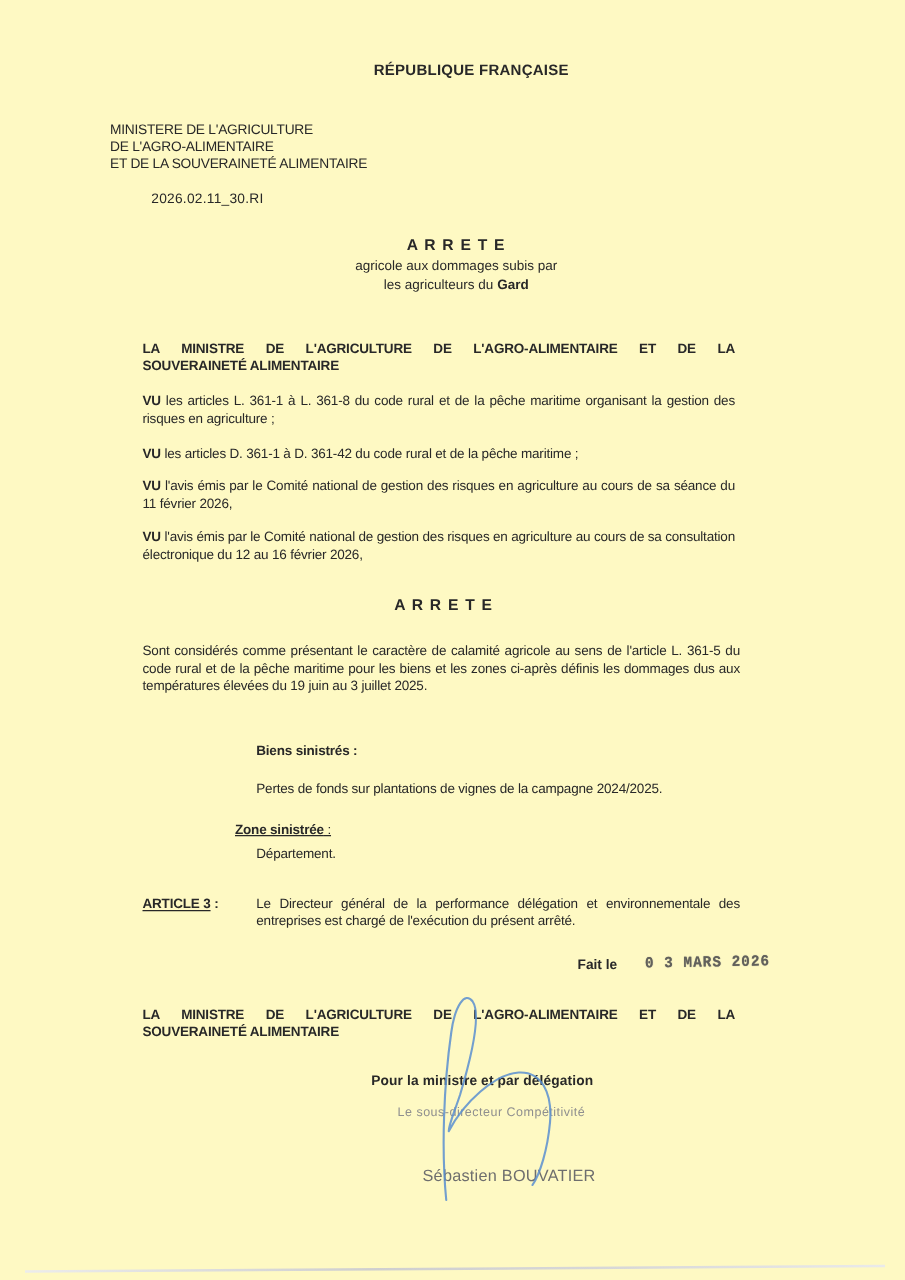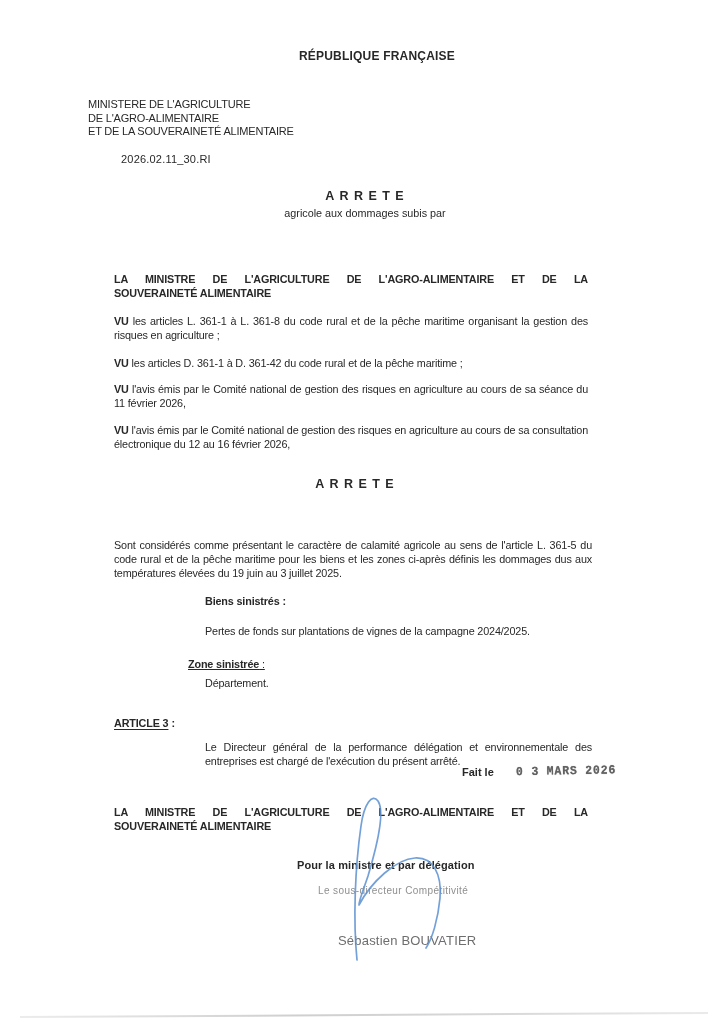--- a/index.html
+++ b/index.html
@@ -7,7 +7,7 @@
     position:relative;
     width:724px; height:1024px;
     margin:0 auto;
-    background:#ffffff;
+    background:#fef9c3;
     overflow:hidden;
     font-family:"Liberation Sans", sans-serif;
     color:#282828;

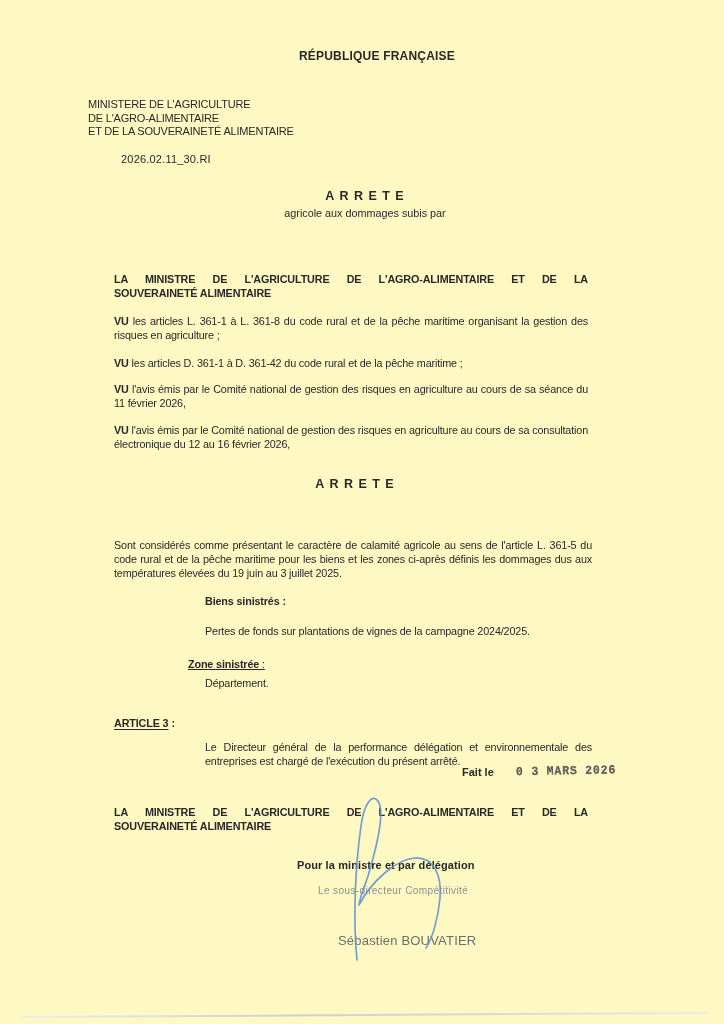--- a/index.html
+++ b/index.html
@@ -103,6 +103,7 @@
   <div class="abs title-block center">
     <div class="title-arrete">A R R E T E</div>
     <div class="title-sub">agricole aux dommages subis par</div>
+    <div class="title-sub"><span>les agriculteurs du </span><span class="b">Gard</span></div>
   </div>
 
   <div class="abs authority1 body-text">

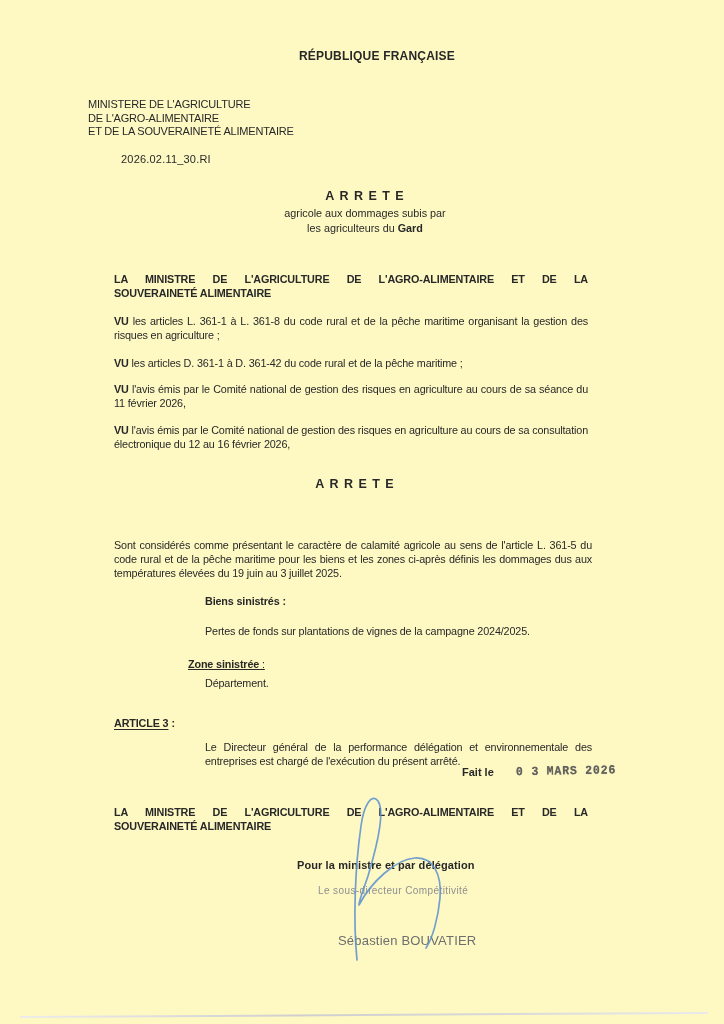--- a/index.html
+++ b/index.html
@@ -42,7 +42,7 @@
   .art-label-cell { width:91px; flex:0 0 91px; }
   .art-label { font-weight:bold; text-decoration:underline; text-underline-offset:2px; }
   .art-colon { font-weight:bold; margin-left:3px; }
-  .art-text { flex:1;margin-top:24px; }
+  .art-text { flex:1; }
 
   .biens-heading { left:205px; top:594px; font-weight:bold; }
   .biens-text { left:205px; top:624px; }

